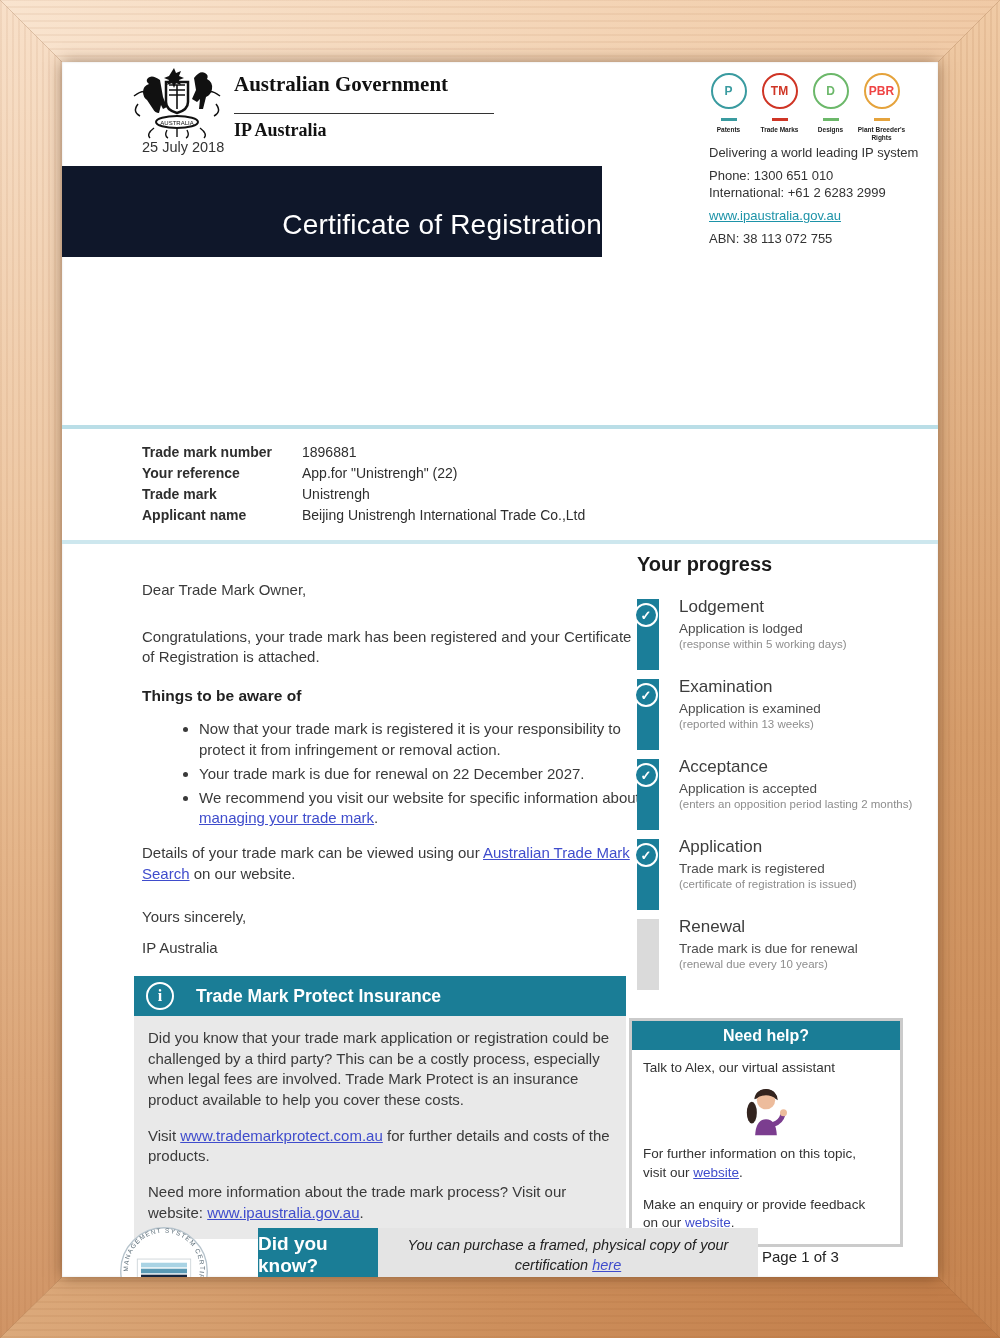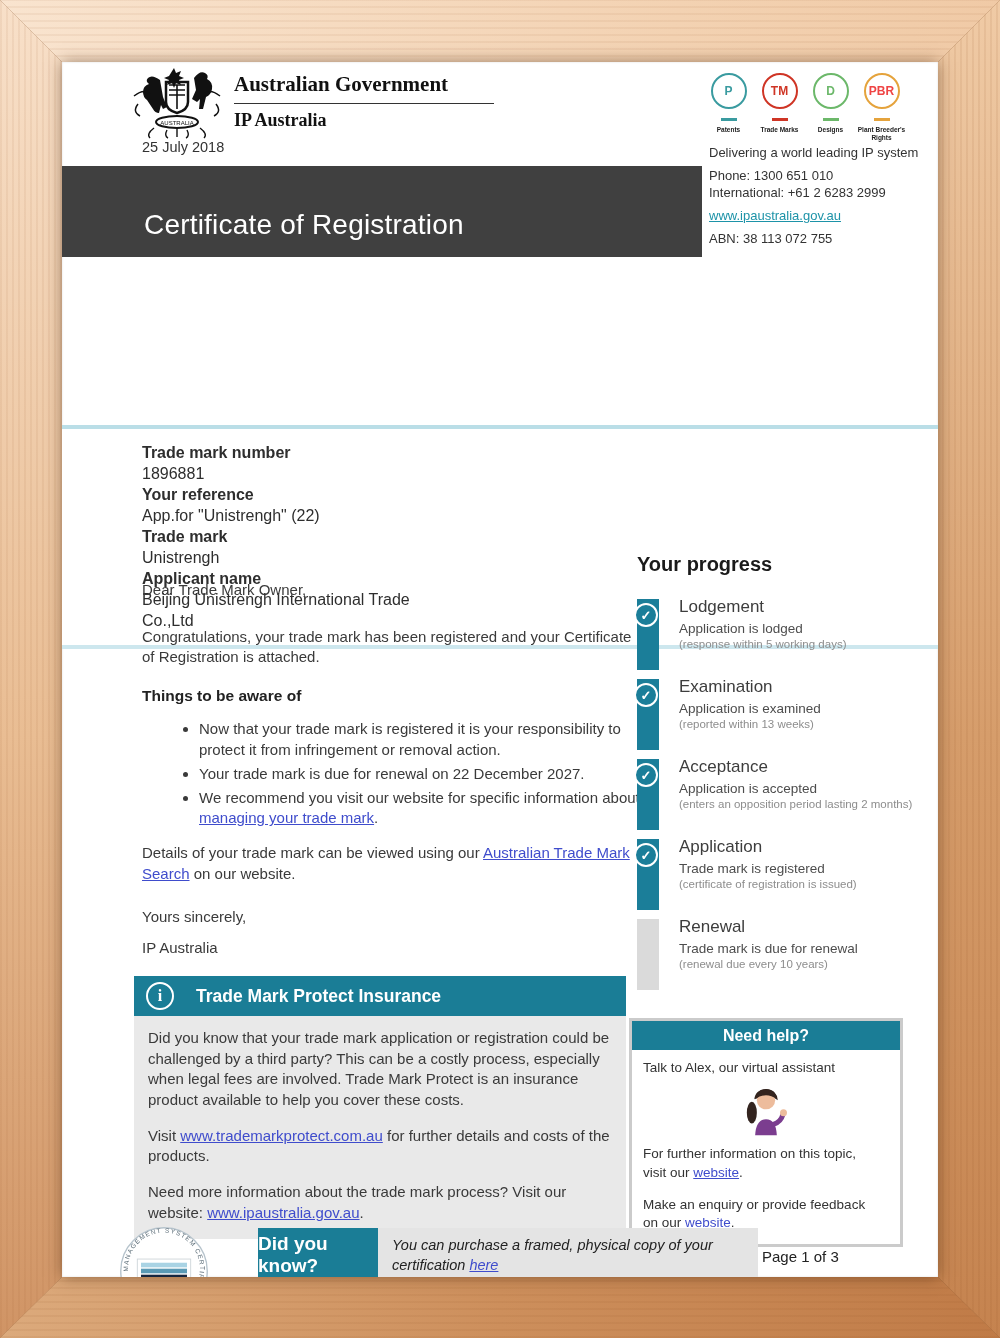--- a/index.html
+++ b/index.html
@@ -37,7 +37,7 @@
   
   .gov-block{left:172px;top:10px;width:260px;}
   .gov-name{font-family:"Liberation Serif",serif;font-weight:bold;font-size:21px;color:#111;
-    border-bottom:1.5px solid #333;padding-bottom:6px;}
+    border-bottom:1.5px solid #333;padding-bottom:16px;}
   .dept-name{font-family:"Liberation Serif",serif;font-weight:bold;font-size:18px;color:#111;margin-top:6px;}
   .date{left:80px;top:77px;font-size:14.5px;color:#333;}
   .banner{left:0;top:104px;width:640px;height:91px;background:#404040;display:flex;align-items:center;}

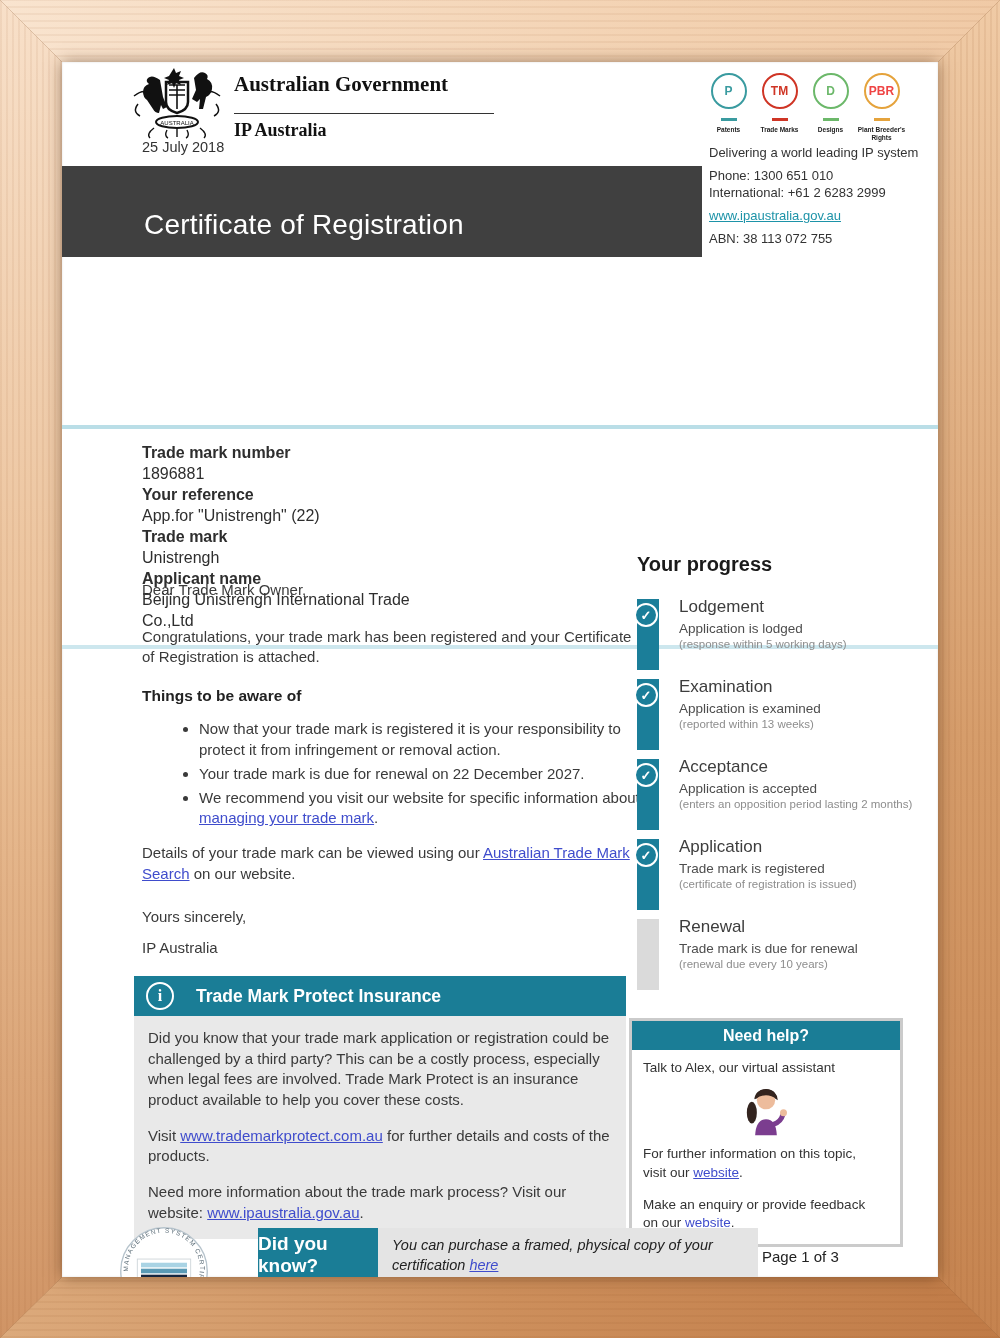--- a/index.html
+++ b/index.html
@@ -40,7 +40,7 @@
     border-bottom:1.5px solid #333;padding-bottom:16px;}
   .dept-name{font-family:"Liberation Serif",serif;font-weight:bold;font-size:18px;color:#111;margin-top:6px;}
   .date{left:80px;top:77px;font-size:14.5px;color:#333;}
-  .banner{left:0;top:104px;width:640px;height:91px;background:#404040;display:flex;align-items:center;}
+  .banner{left:0;top:104px;width:540px;height:91px;background:#0f172a;display:flex;align-items:center;justify-content:flex-end;}
   .banner-title{color:#fff;font-size:28px;font-weight:400;padding-left:82px;padding-top:26px;letter-spacing:.2px;}
 
   

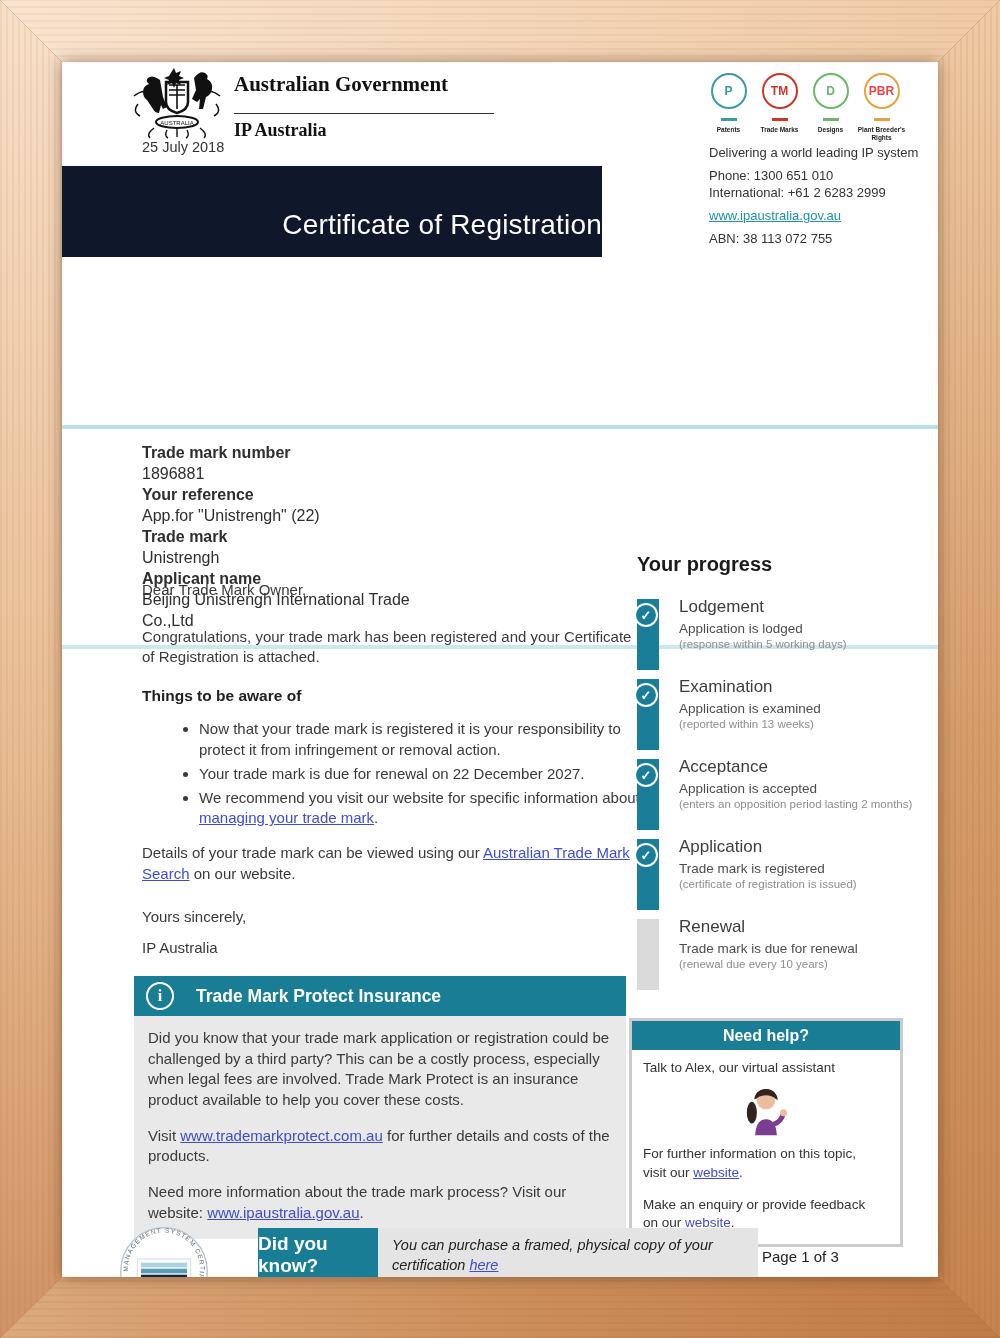--- a/index.html
+++ b/index.html
@@ -58,7 +58,7 @@
   
   .details{left:0;top:363px;width:876px;border-top:4px solid #badee7;border-bottom:4px solid #cde7ee;
     padding:13px 0 14px 80px;background:#fff;}
-  .drow{display:flex;font-size:16px;line-height:21px;color:#2e2e2e;flex-direction:column;}
+  .drow{display:flex;font-size:14px;line-height:21px;color:#2e2e2e;}
   .dlabel{width:160px;font-weight:bold;flex-shrink:0;}
   .dvalue{width:290px;}
 

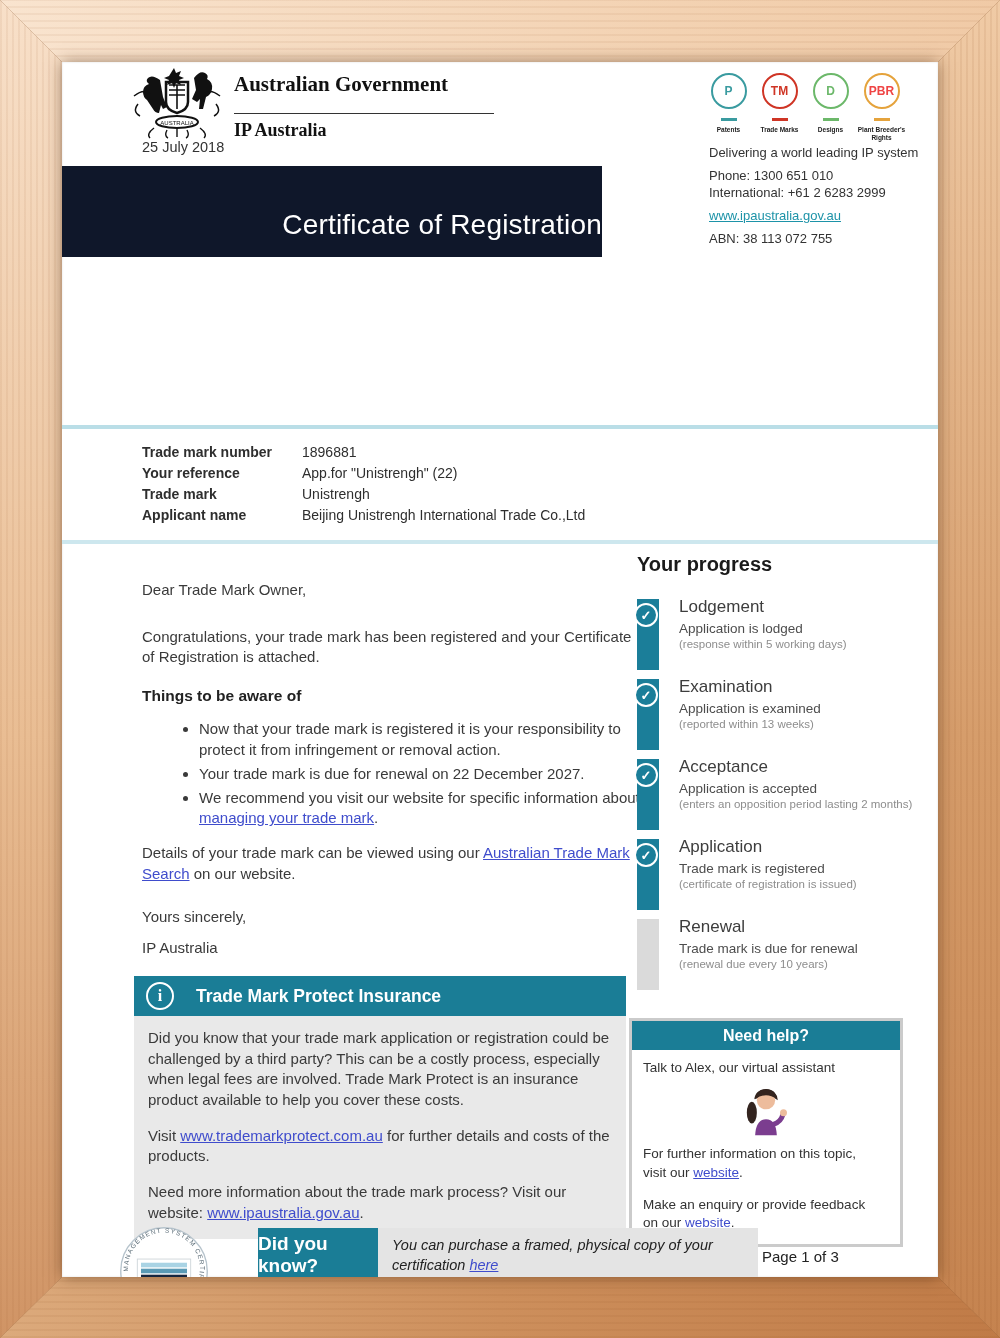--- a/index.html
+++ b/index.html
@@ -108,7 +108,7 @@
   .didyouknow{left:196px;top:1166px;width:120px;height:54px;background:#1a7d96;color:#fff;
     font-weight:bold;font-size:19px;display:flex;align-items:center;justify-content:center;}
   .foot-gray{left:316px;top:1166px;width:380px;height:54px;background:#e4e4e4;
-    padding:7px 14px;font-style:italic;font-size:14.5px;color:#222;line-height:1.38;}
+    padding:7px 14px;font-style:italic;font-size:14.5px;color:#222;line-height:1.38;text-align:center;}
   .pageno{left:700px;top:1186px;font-size:15px;color:#222;}
 </style>
 </head>

